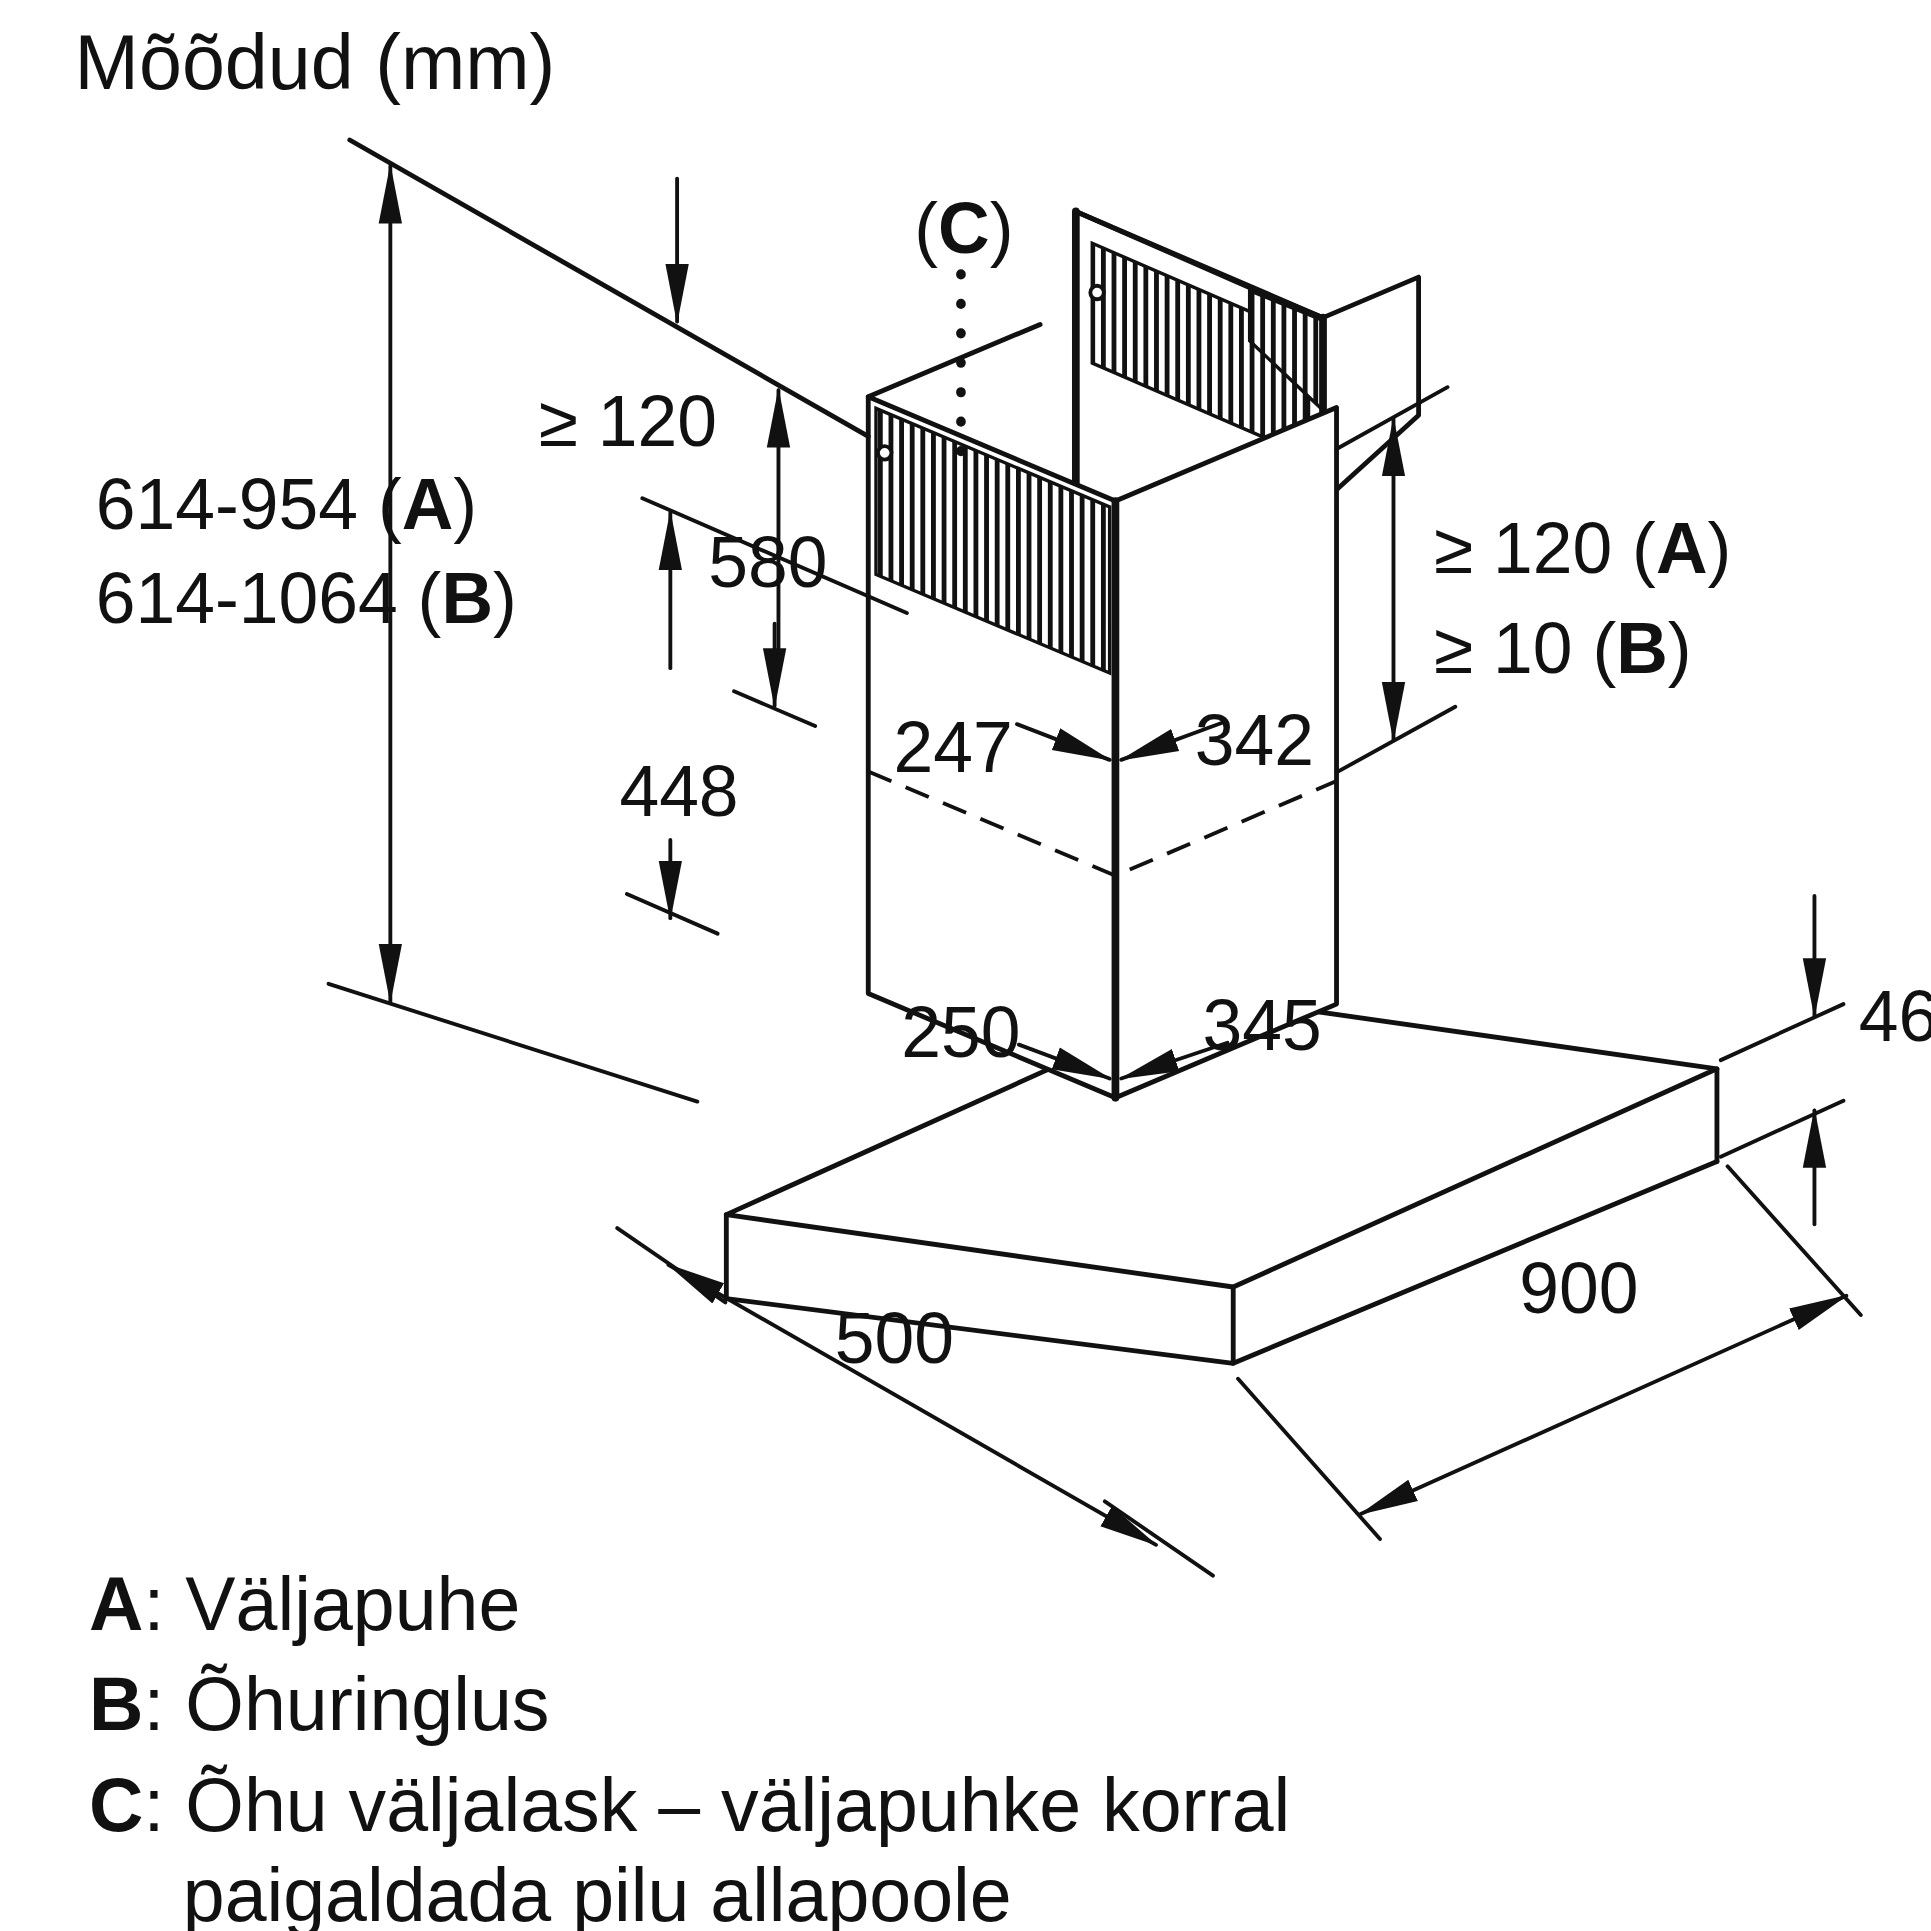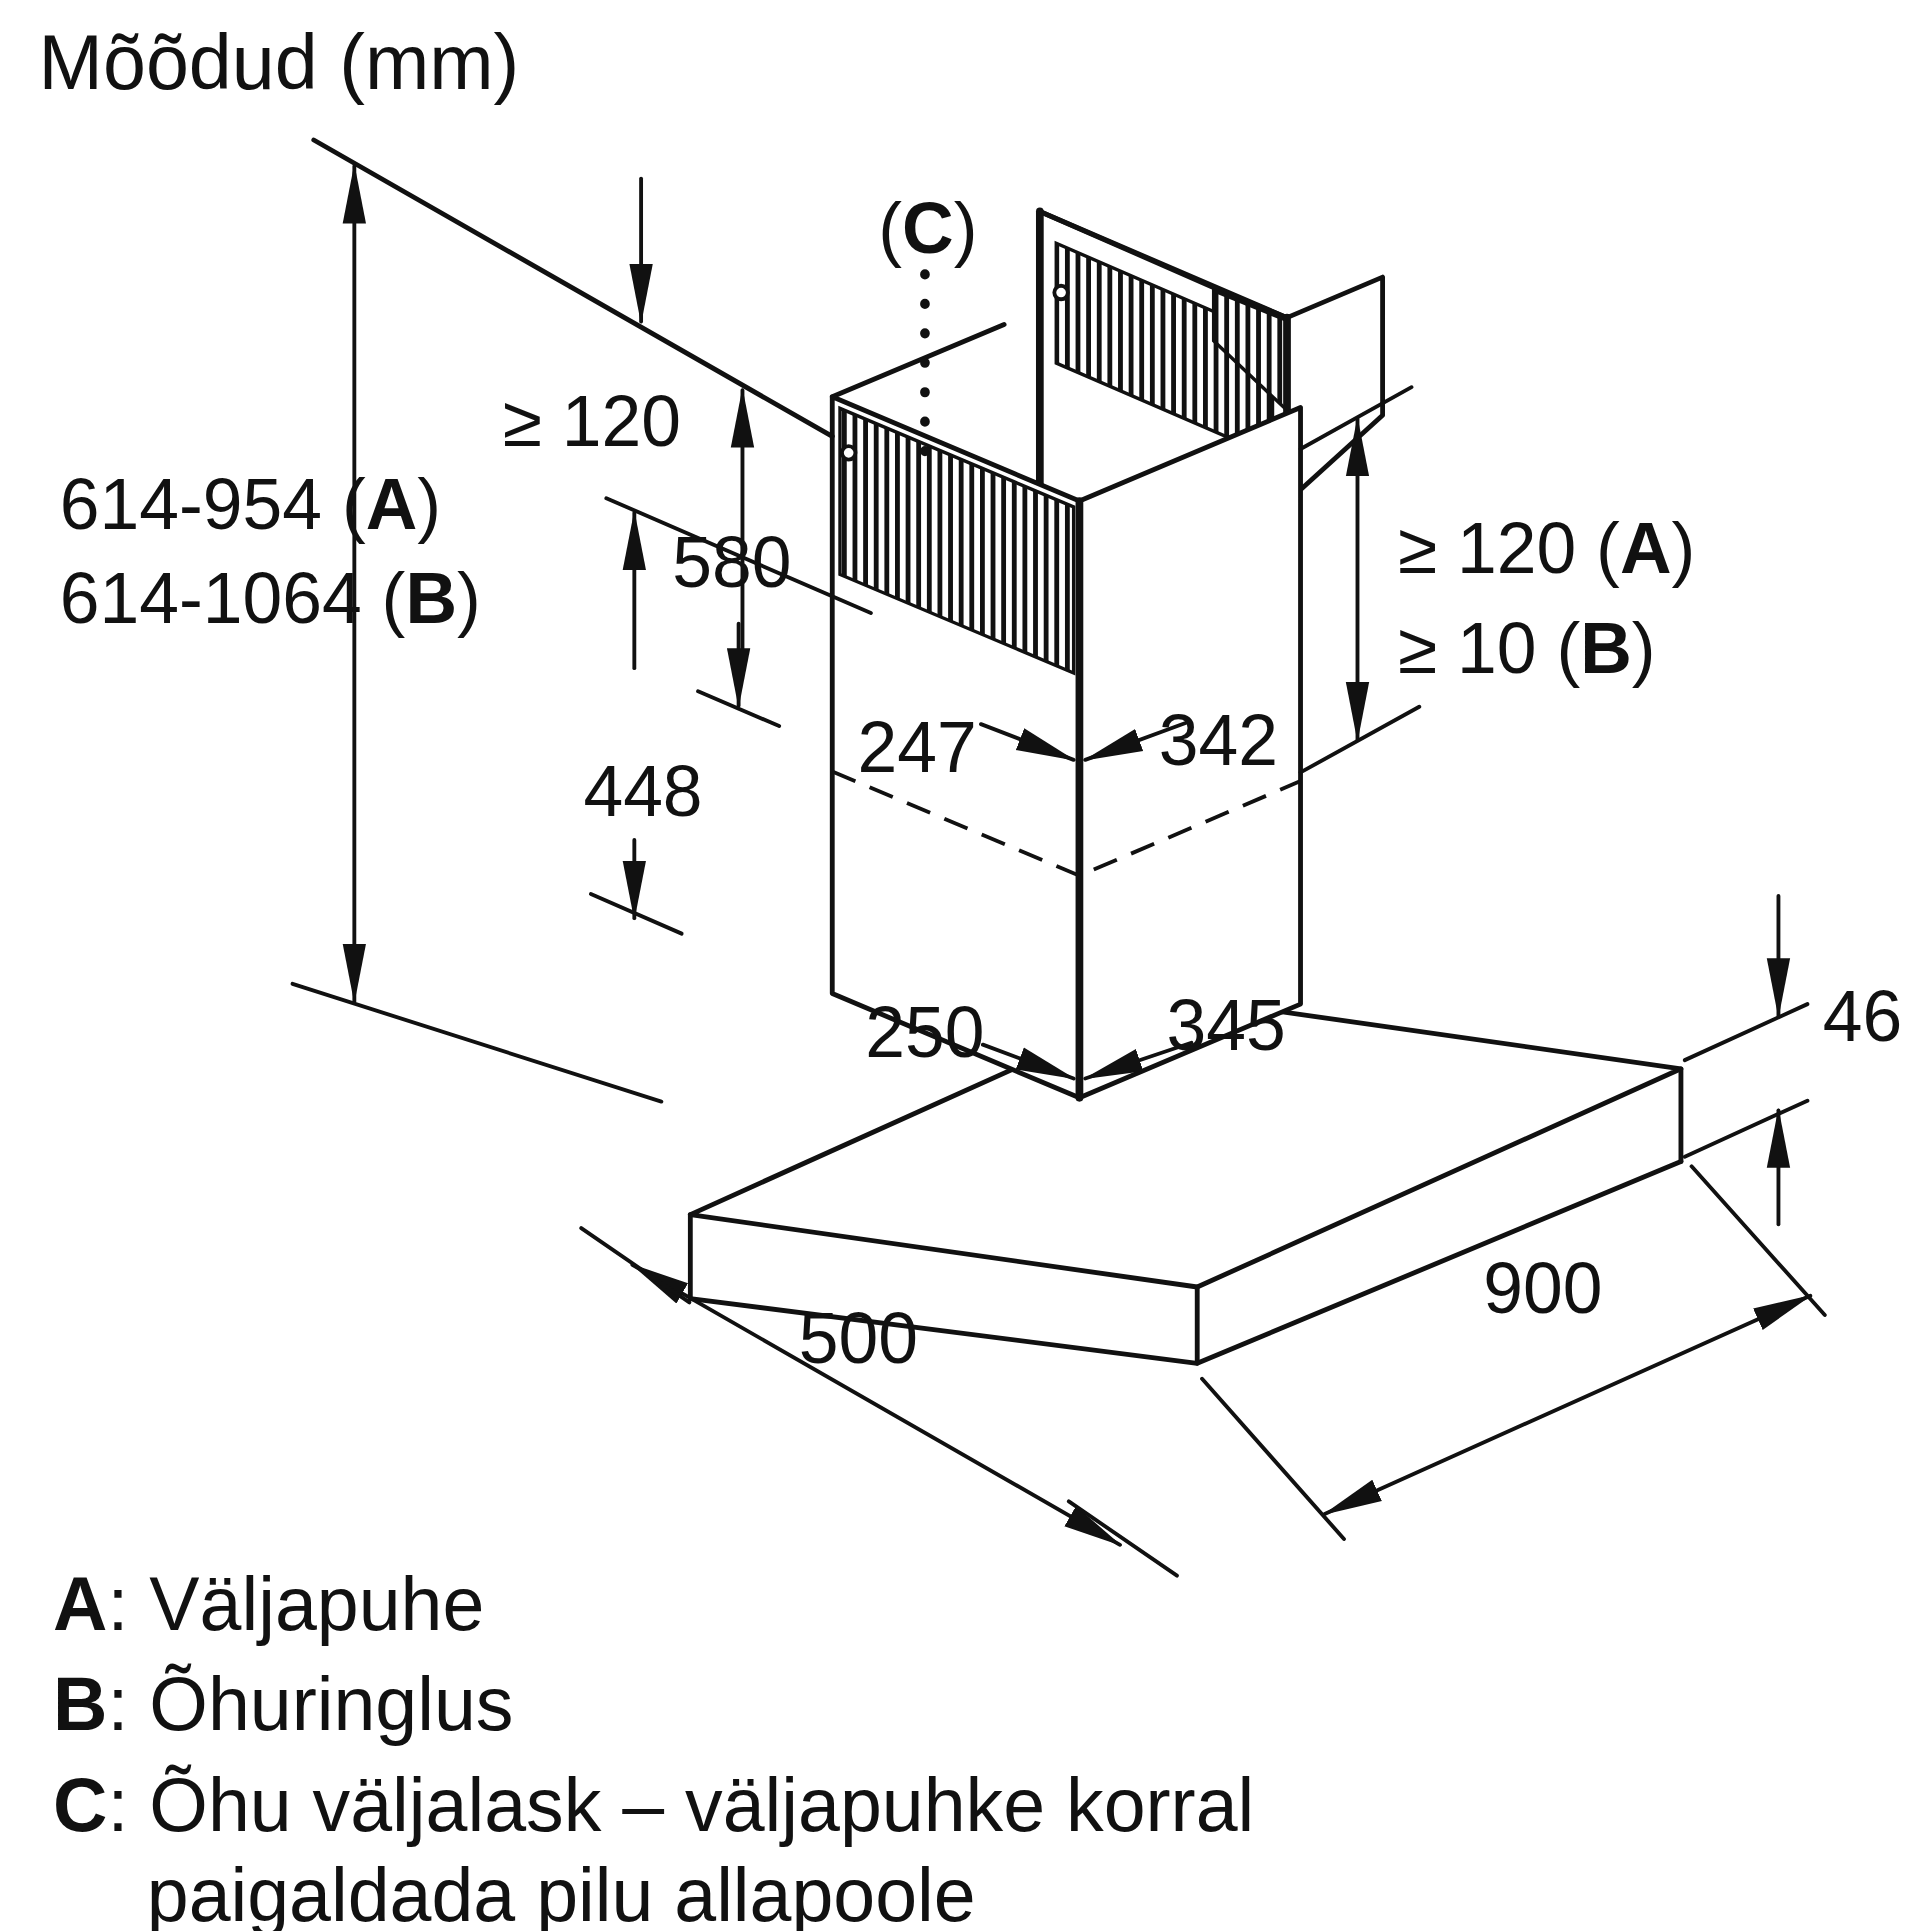--- a/index.html
+++ b/index.html
@@ -4,7 +4,7 @@
 <style>
   :root { --ink:#111111; --bg:#ffffff; }
   html,body { margin:0; padding:0; background:var(--bg); }
-  .page { width:1712px; height:1931px; background:var(--bg); }
+  .page { width:1712px; height:1931px; background:var(--bg);padding-left:36px; }
   svg { display:block; }
   svg text {
     font-family:"Liberation Sans","DejaVu Sans",sans-serif;

